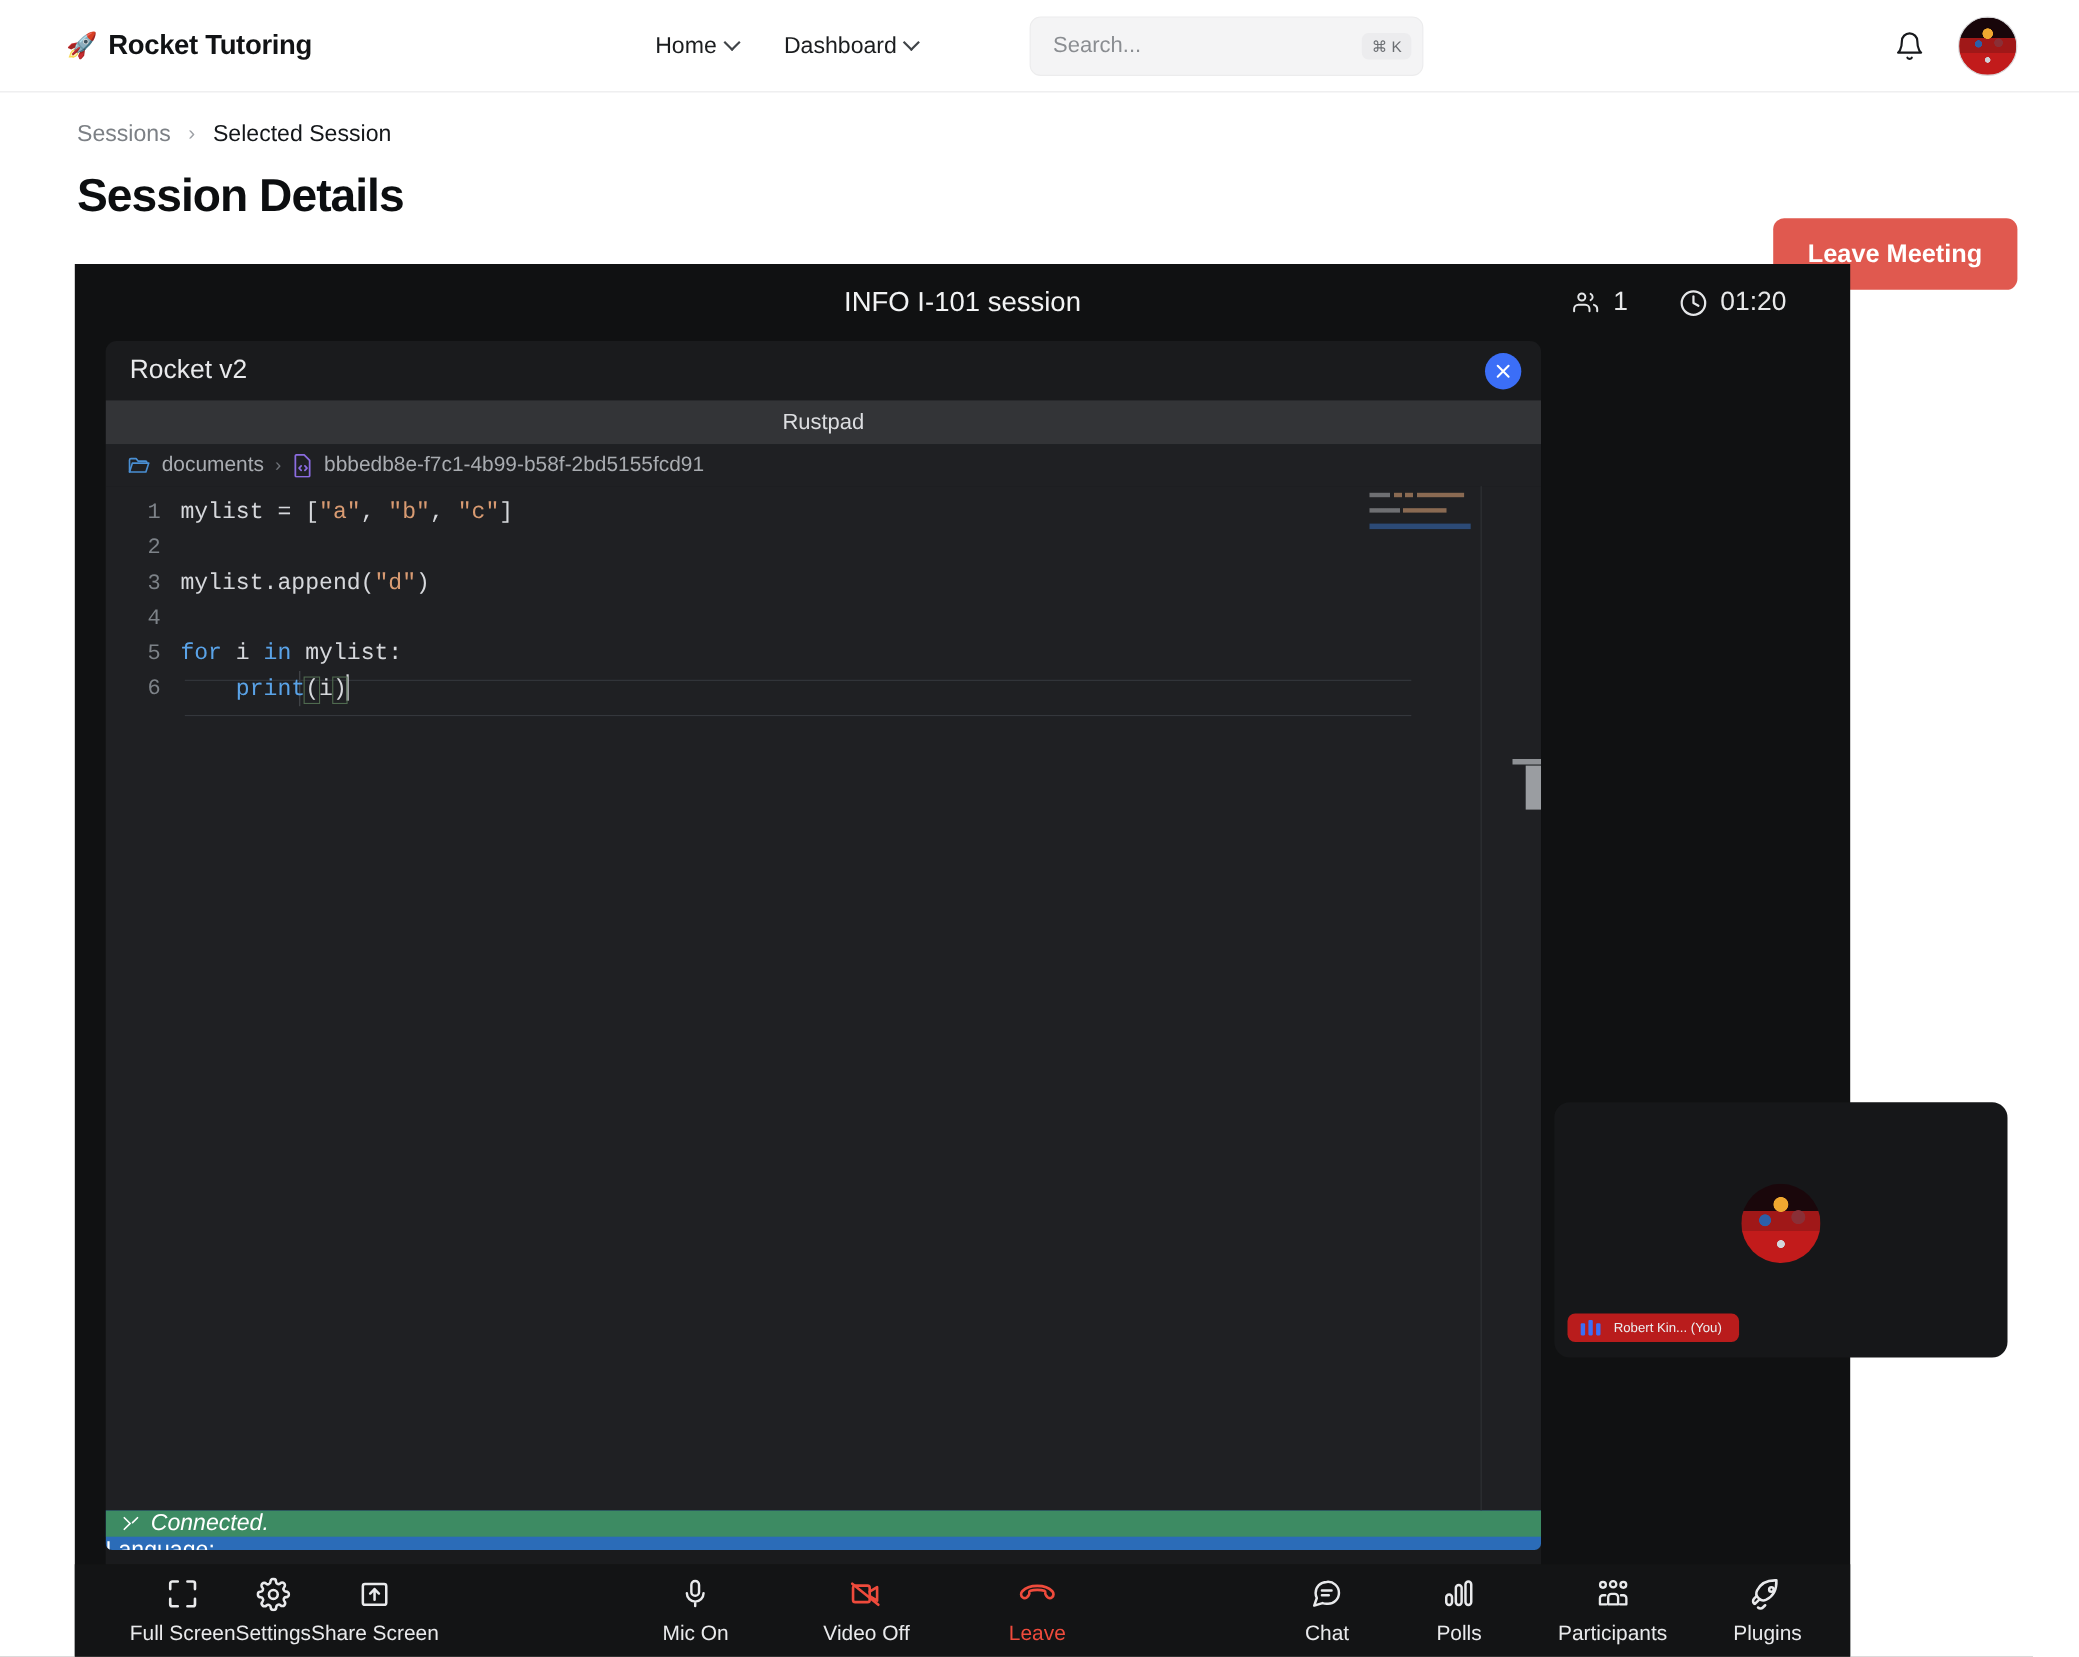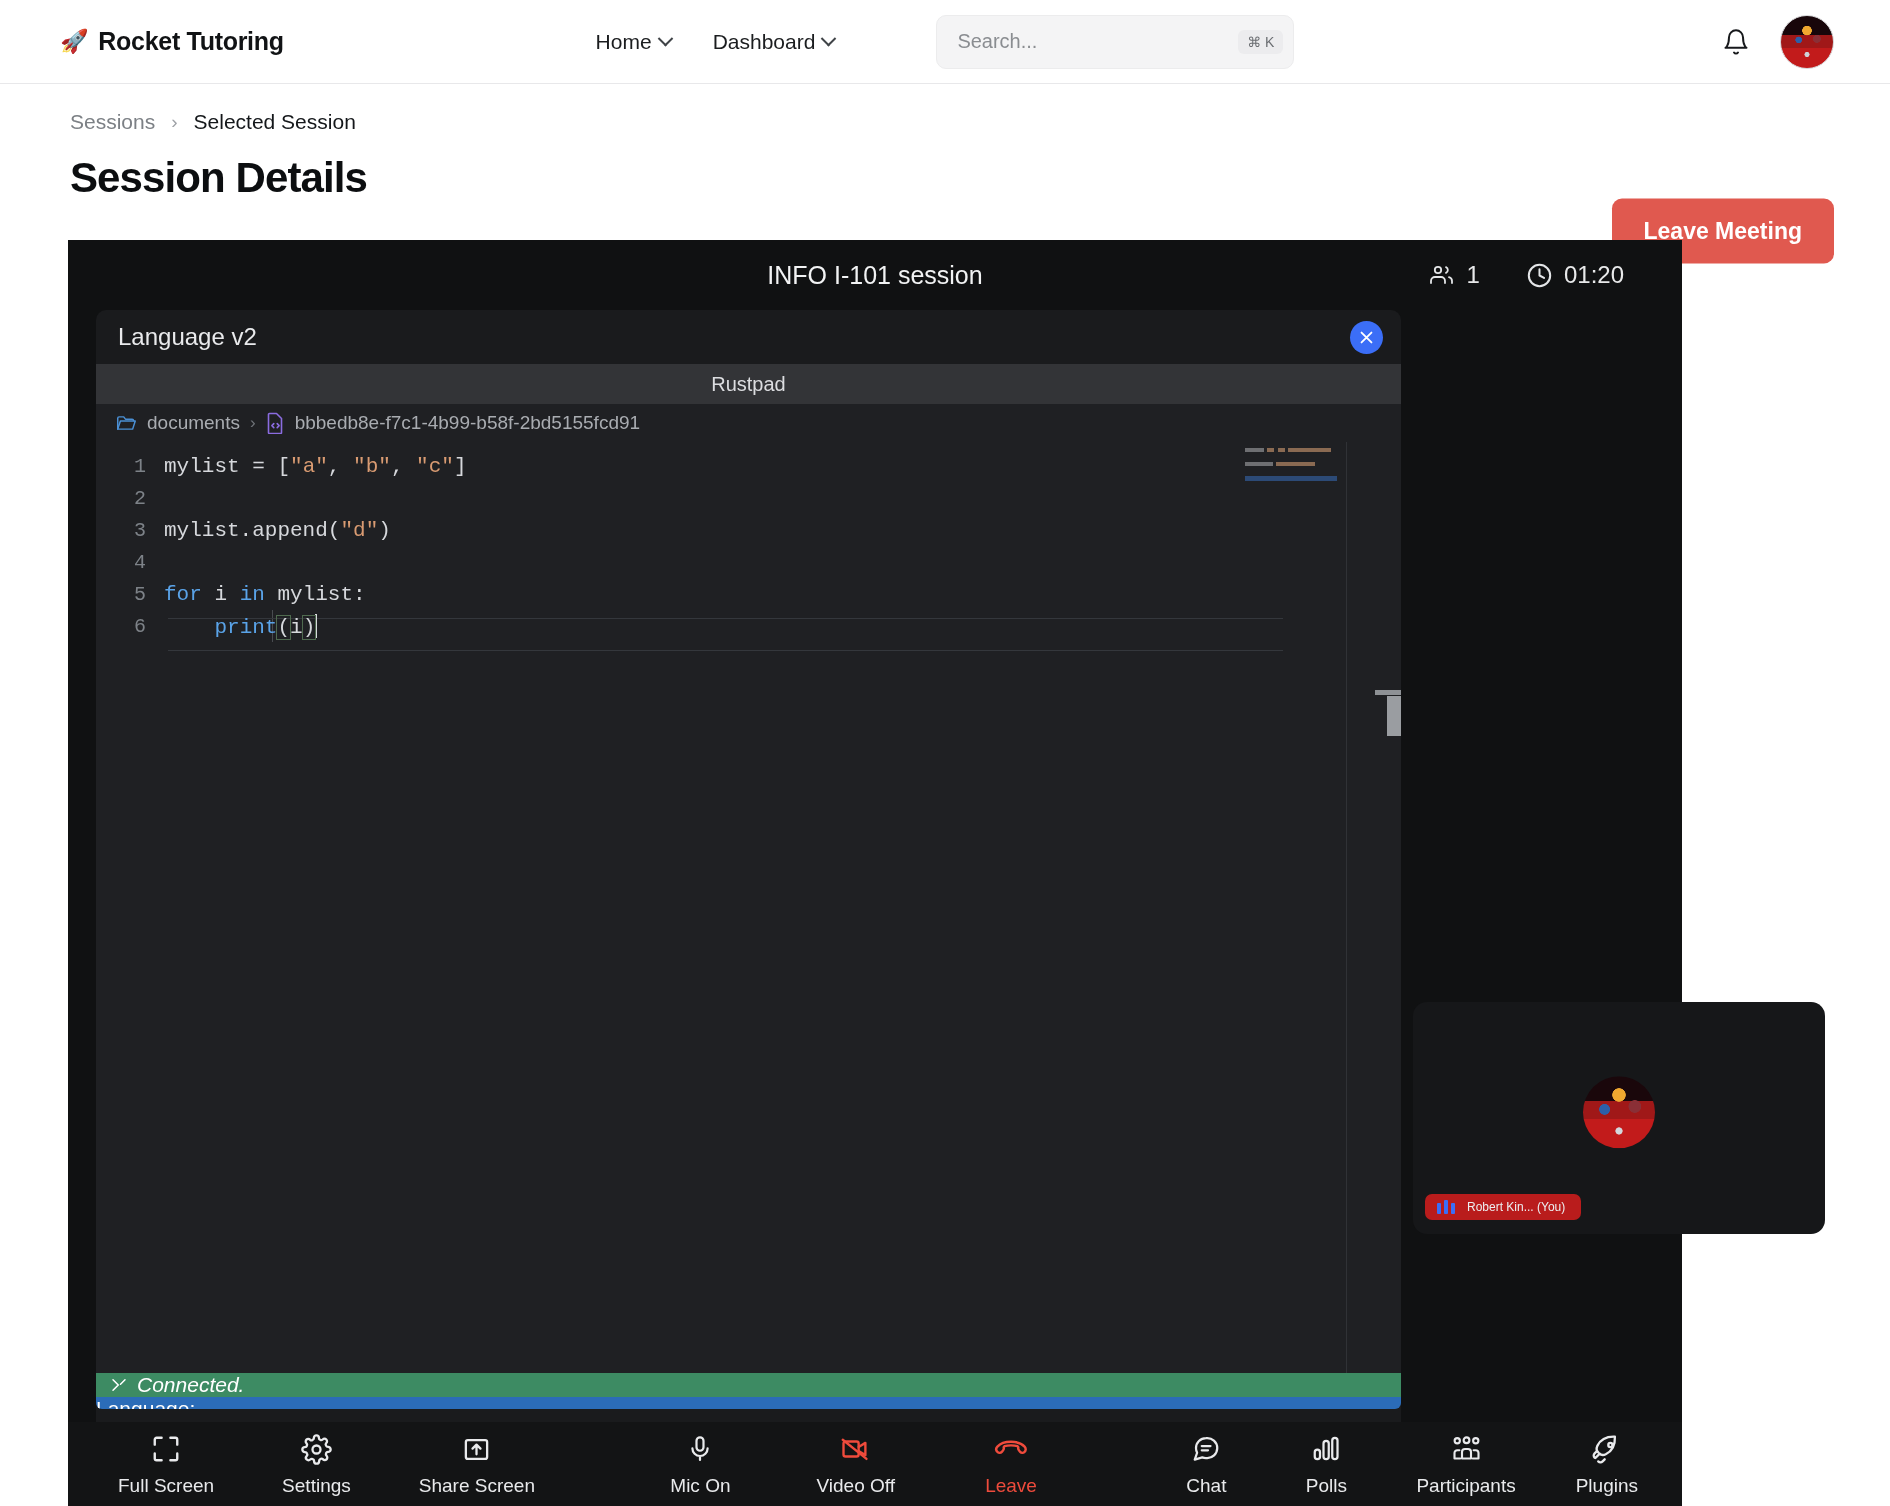--- a/index.html
+++ b/index.html
@@ -338,7 +338,7 @@
 
   <div class="rustpad">
     <div class="rp-titlebar">
-      <span class="rp-title">Language v2</span>
+      <span class="rp-title">Rocket v2</span>
       <button class="rp-close">
         <svg width="17" height="17" viewBox="0 0 24 24" fill="none" stroke="#fff" stroke-width="2.6" stroke-linecap="round">
           <path d="M5 5l14 14M19 5L5 19"></path>

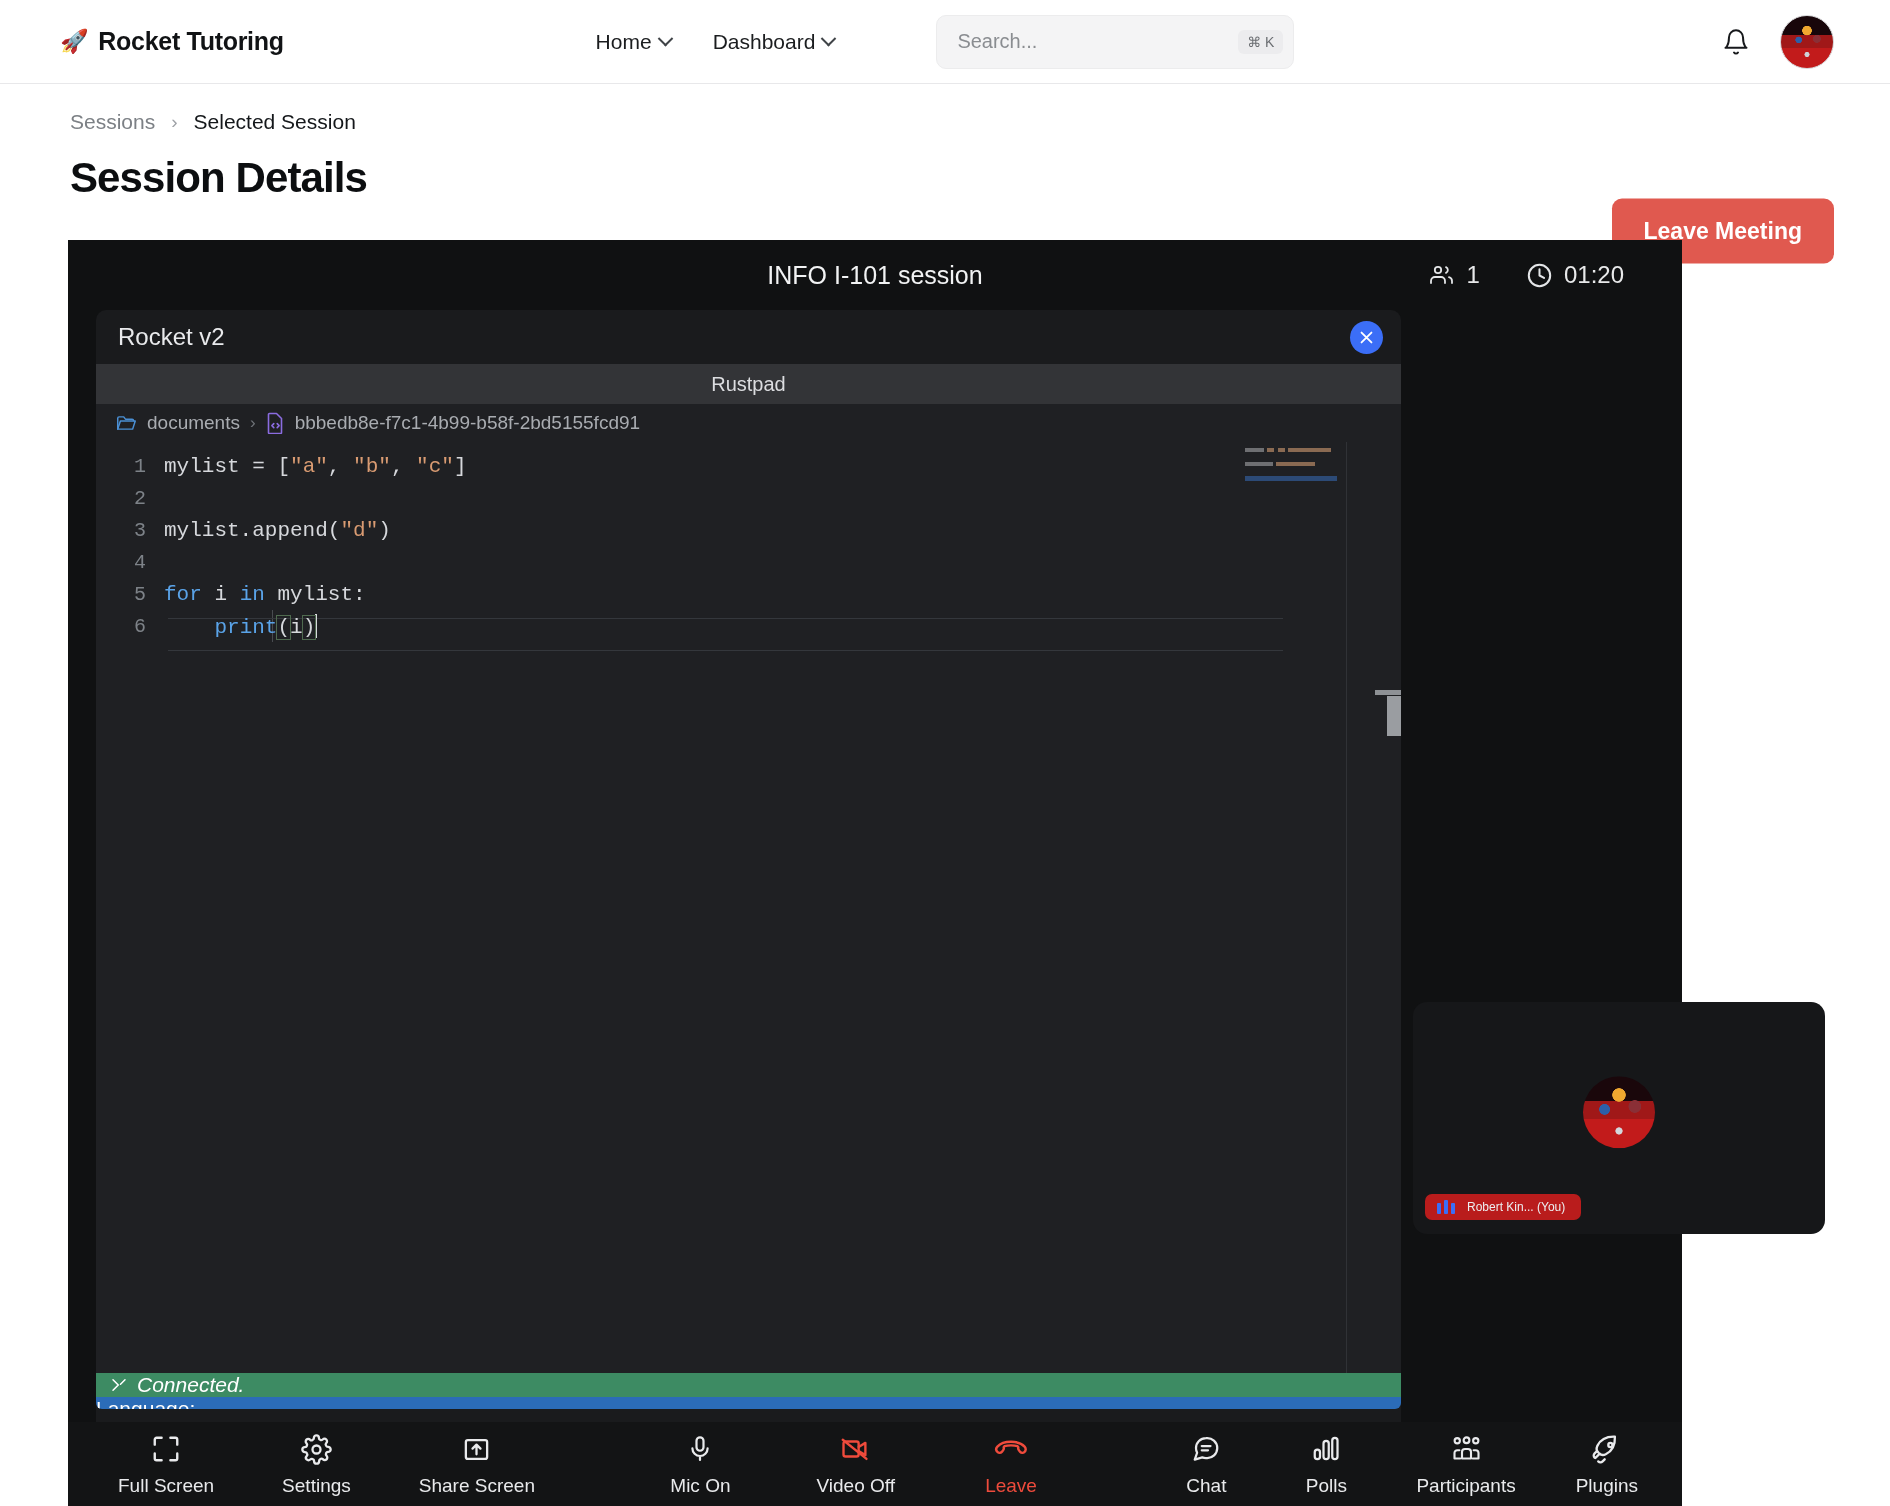--- a/index.html
+++ b/index.html
@@ -251,7 +251,7 @@
     display: flex; align-items: flex-start; padding-top: 10px;
   }
   .tb-group { display: flex; }
-  .tb-left { margin-left: 50px; gap: 68px; }
+  .tb-left { margin-left: 50px; }
   .tb-center { margin: 0 auto; gap: 86px; }
   .tb-right { margin-right: 44px; gap: 60px; }
   .tb-btn {

